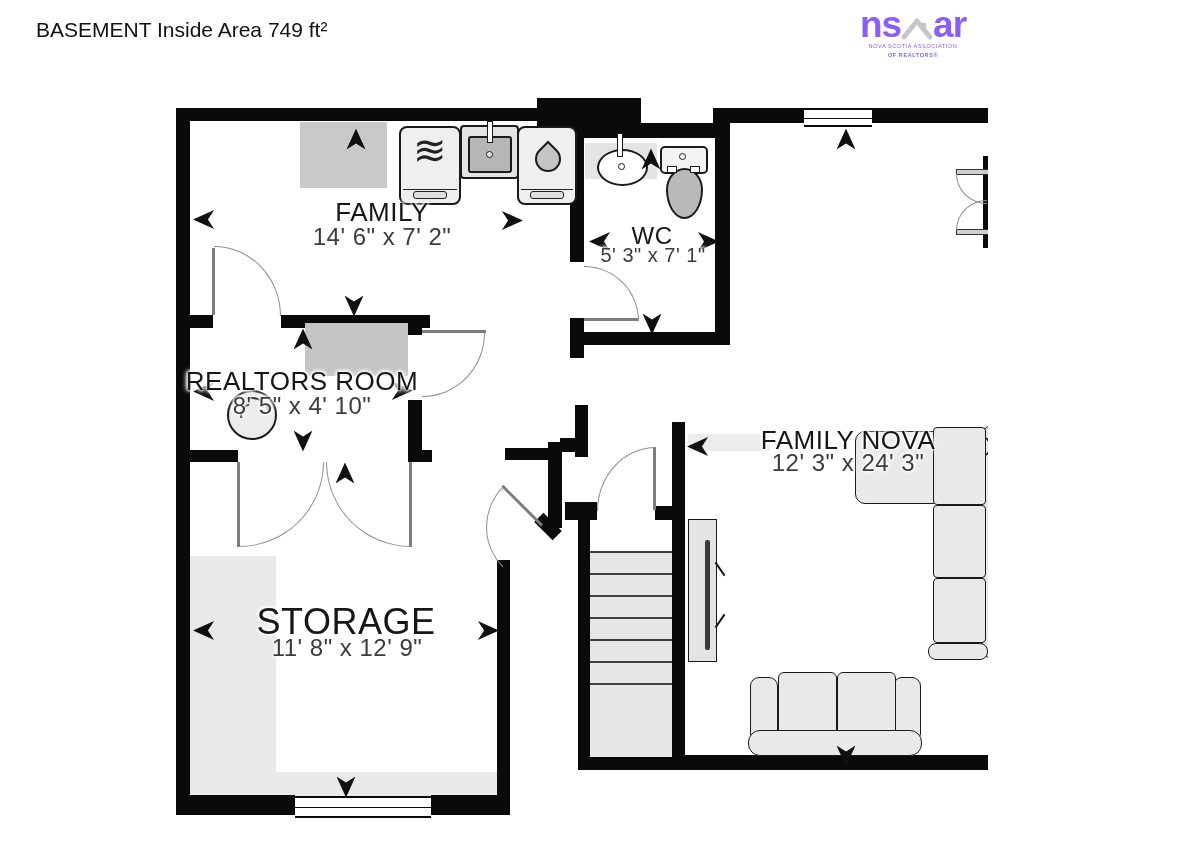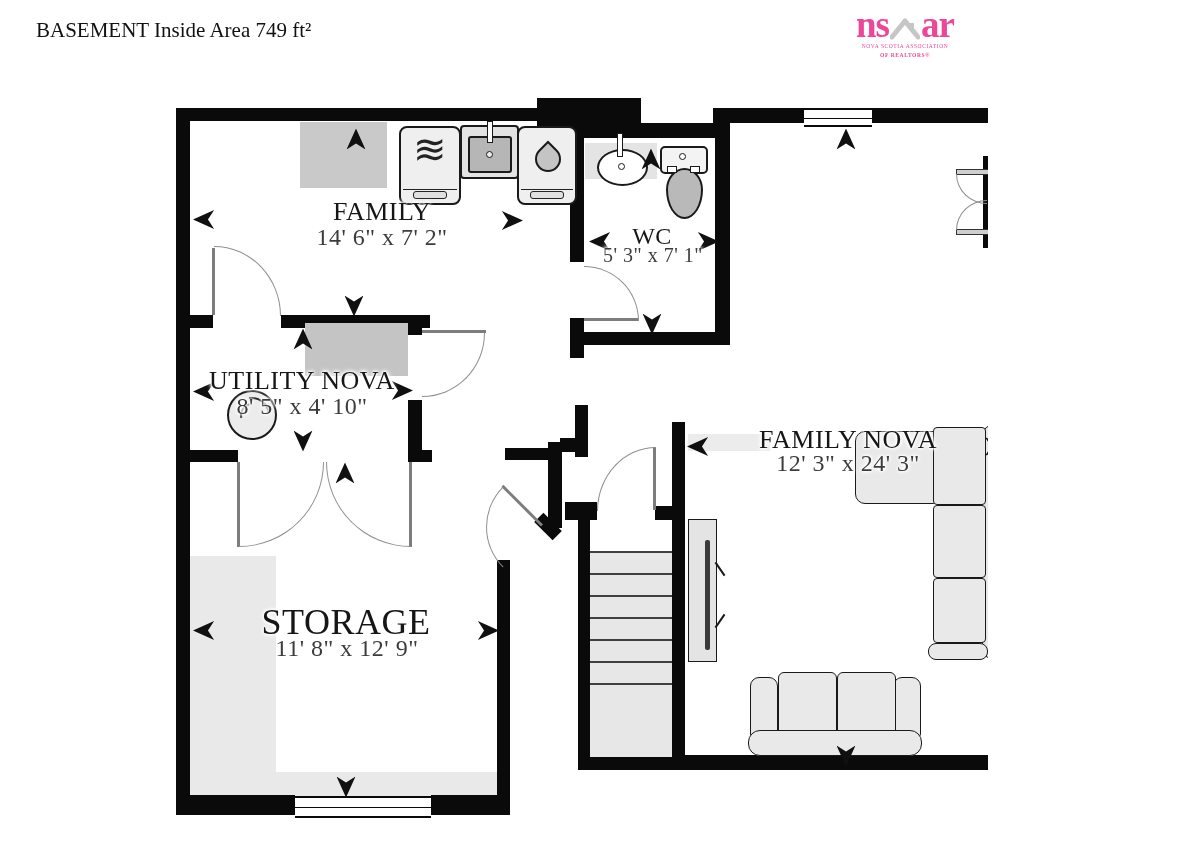--- a/index.html
+++ b/index.html
@@ -4,7 +4,7 @@
 <style>
   html,body{margin:0;padding:0;background:#fff;}
   #stage{position:relative;width:988px;height:868px;background:#fff;overflow:hidden;
-         font-family:Liberation Serif, serif;}
+         font-family:Liberation Sans, sans-serif;}
   .abs{position:absolute;}
   .w{position:absolute;background:#0a0a0a;}
   .diag{transform:rotate(45deg);}

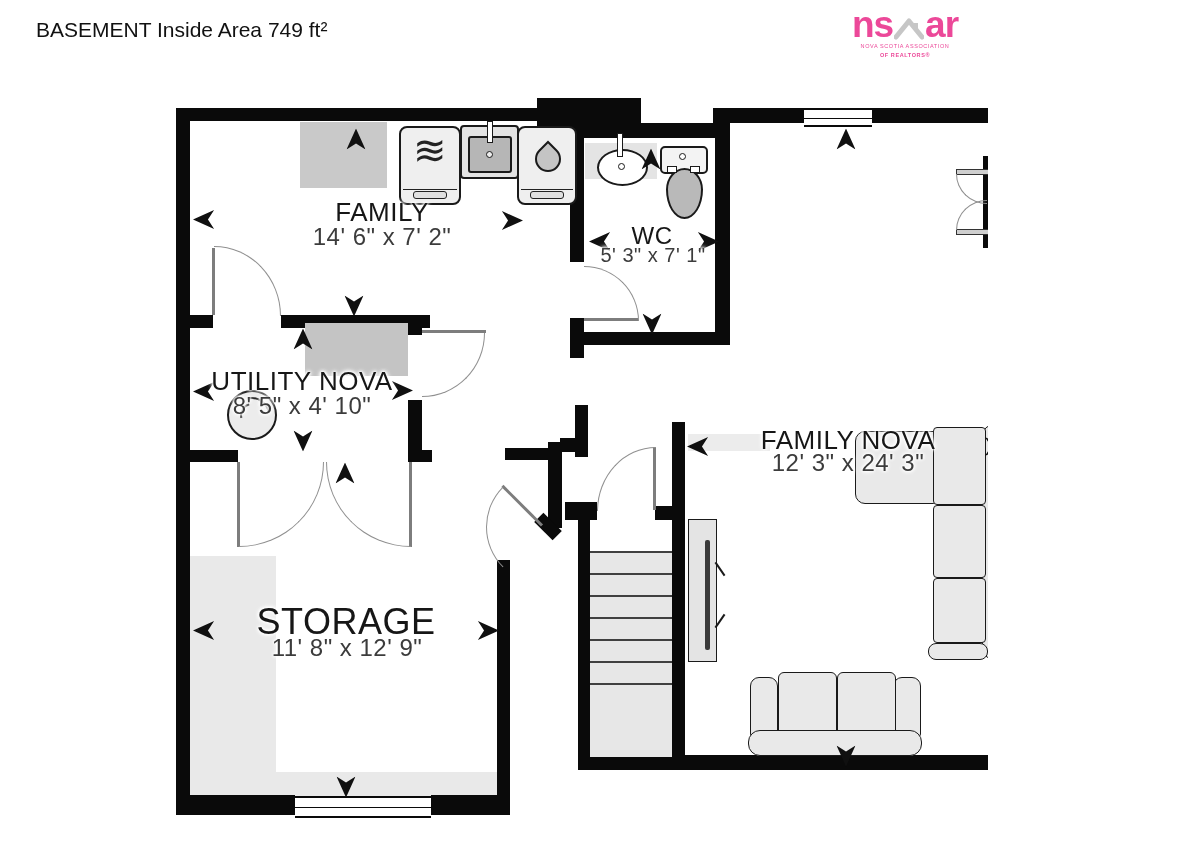--- a/index.html
+++ b/index.html
@@ -32,7 +32,7 @@
   .dims{color:#3c3c3c;}
   .tread{position:absolute;background:#e7e7e7;border-top:2px solid #404040;}
   .title{position:absolute;left:36px;top:18px;font-size:21px;color:#111;}
-  .logo{position:absolute;right:28px;top:10px;width:110px;text-align:center;color:#ec4899;}
+  .logo{position:absolute;right:20px;top:10px;width:110px;text-align:center;color:#8b5cf6;}
   .logo-row{display:flex;align-items:flex-end;justify-content:center;gap:1px;
             font-weight:bold;font-size:37px;line-height:30px;letter-spacing:-1px;}
   .logo-cap{font-size:5.5px;letter-spacing:.6px;margin-top:3px;line-height:6px;}

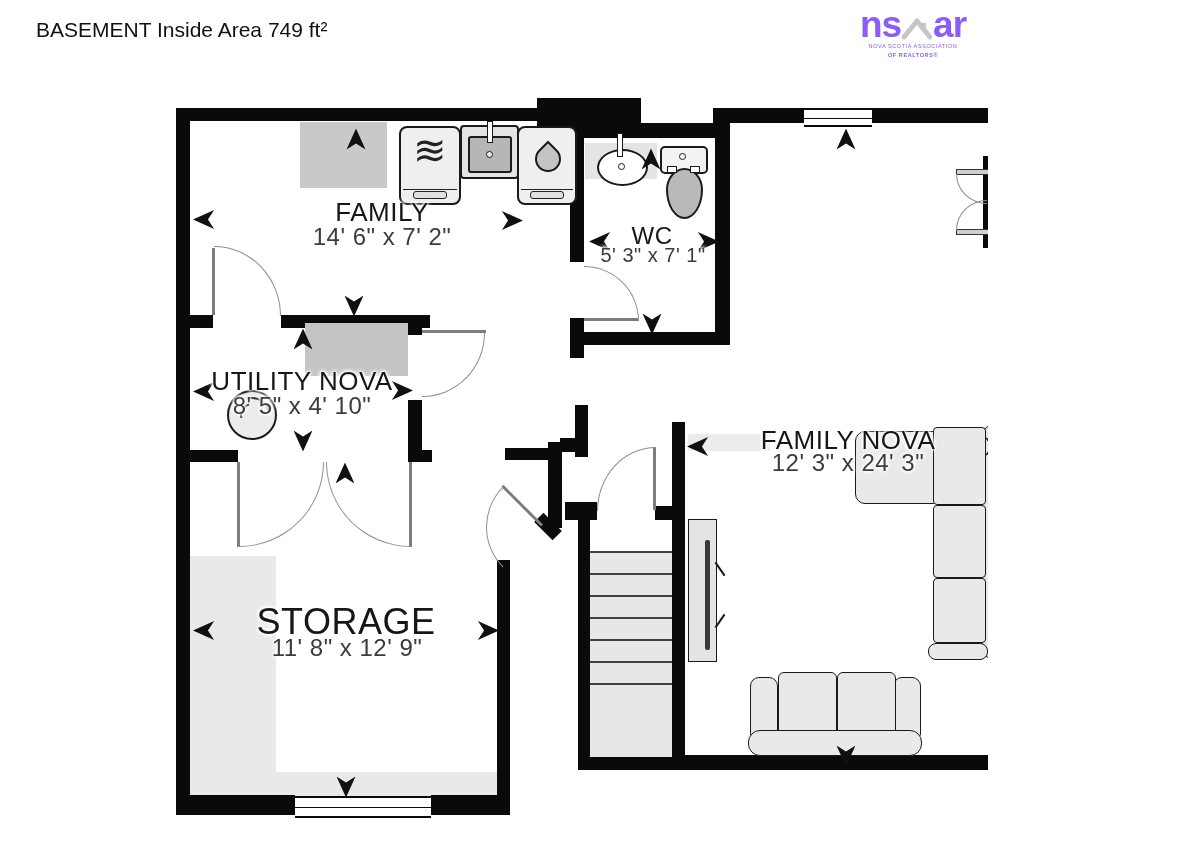--- a/index.html
+++ b/index.html
@@ -217,7 +217,7 @@
   <div class="lbl" style="left:652px;top:236px;font-size:24px;">WC</div>
   <div class="lbl dims" style="left:653px;top:255px;font-size:20px;">5' 3" x 7' 1"</div>
 
-  <div class="lbl" style="left:302px;top:381px;font-size:26px;">UTILITY NOVA</div>
+  <div class="lbl" style="left:302px;top:381px;font-size:26px;">REALTORS ROOM</div>
   <div class="lbl dims" style="left:302px;top:406px;font-size:24px;">8' 5" x 4' 10"</div>
 
   <div class="lbl" style="left:346px;top:622px;font-size:36px;">STORAGE</div>

